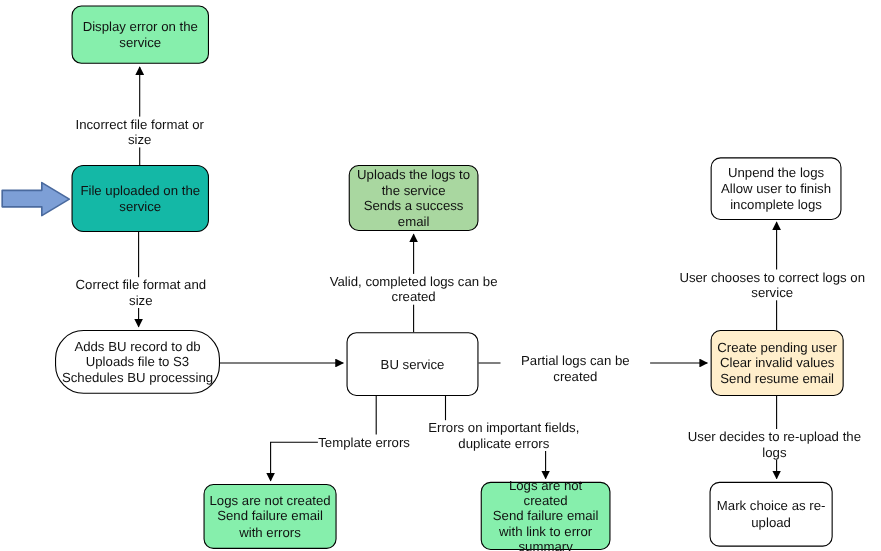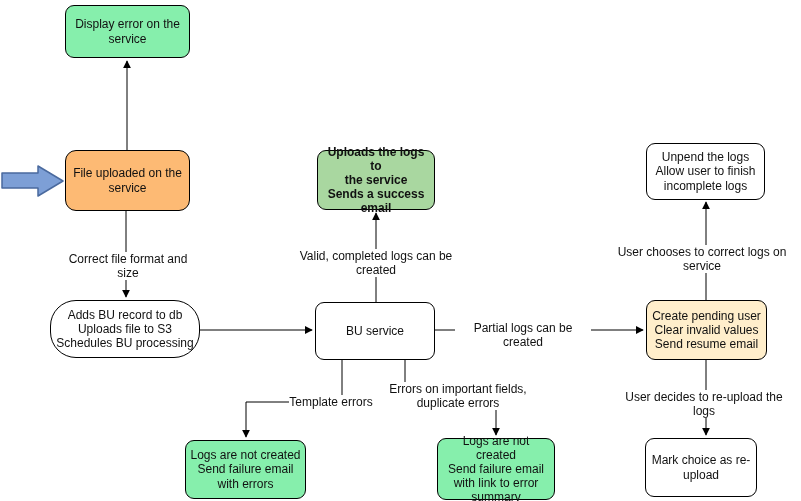--- a/index.html
+++ b/index.html
@@ -118,6 +118,7 @@
 with link to error
 summary</div>
 
+  <div class="edge-label" id="l-incorrect">Incorrect file format or size</div>
   <div class="edge-label" id="l-correct">Correct file format and size</div>
   <div class="edge-label" id="l-valid">Valid, completed logs can be created</div>
   <div class="edge-label" id="l-partial">Partial logs can be created</div>

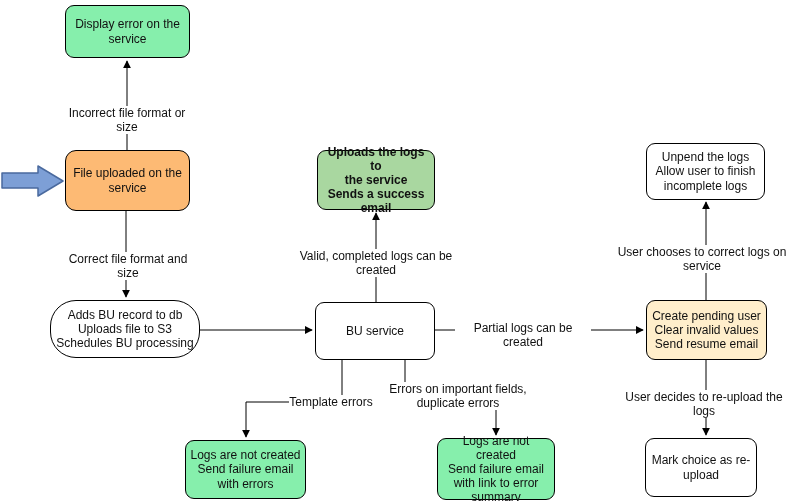--- a/index.html
+++ b/index.html
@@ -34,7 +34,7 @@
   }
   .node--pink   { background: #86efac; }
   .node--blue   { background: #fdba74; }
-  .node--green  { background: #a9d7a0; font-weight: bold; }
+  .node--green  { background: #a9d7a0; }
   .node--yellow { background: #ffeecb; }
   .node--white  { background: #ffffff; }
   .edge-label {

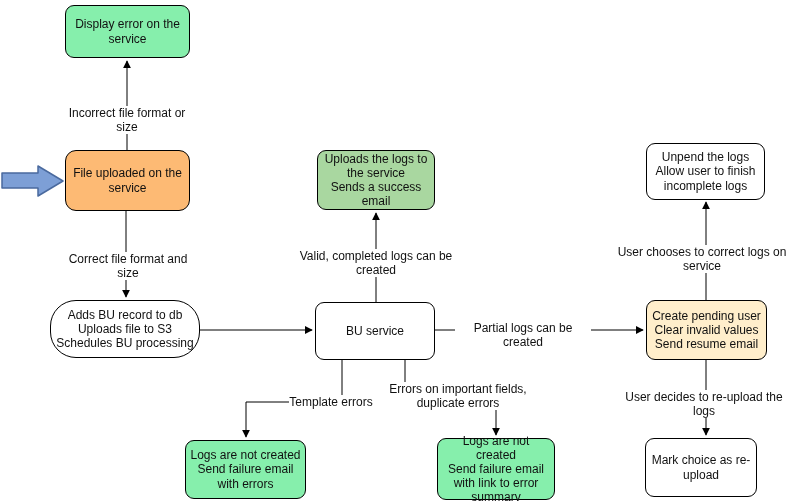--- a/index.html
+++ b/index.html
@@ -33,7 +33,7 @@
     background: #ffffff;
   }
   .node--pink   { background: #86efac; }
-  .node--blue   { background: #fdba74; }
+  .node--blue   { background: #14b8a6; }
   .node--green  { background: #a9d7a0; }
   .node--yellow { background: #ffeecb; }
   .node--white  { background: #ffffff; }

